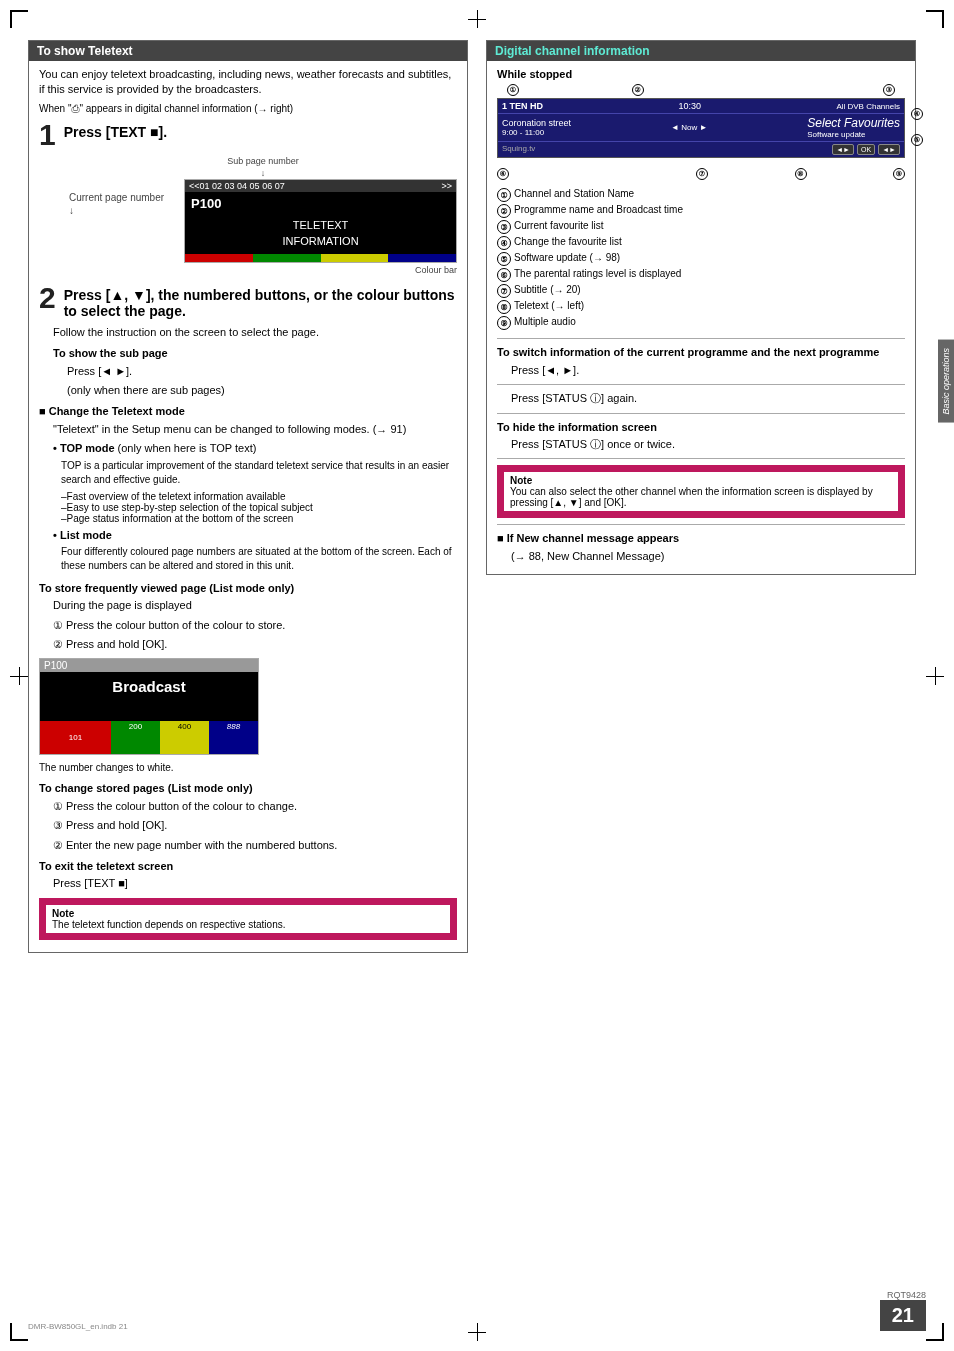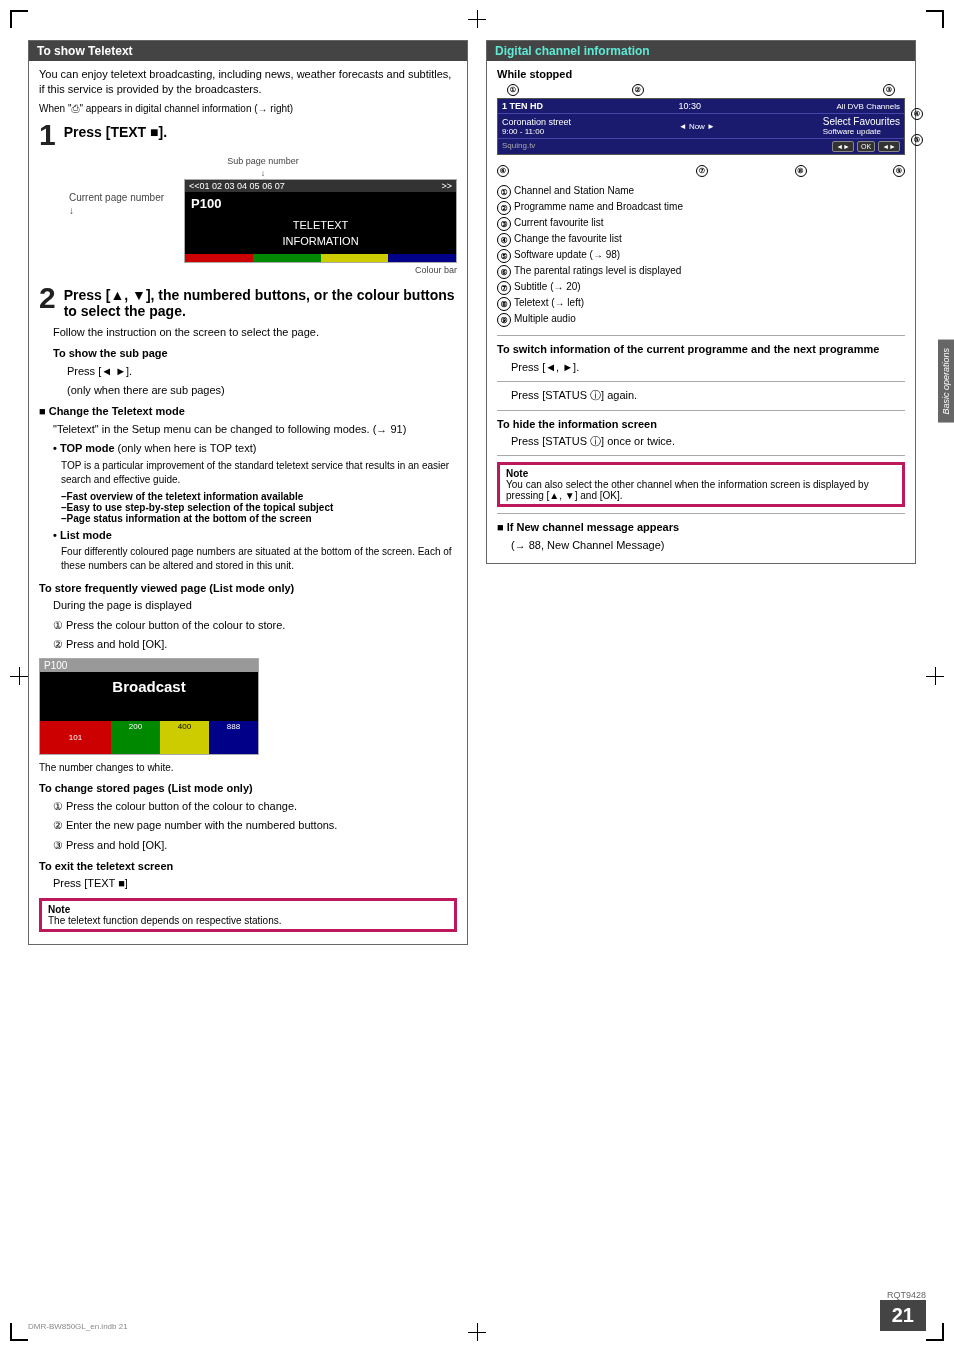--- a/index.html
+++ b/index.html
@@ -554,7 +554,7 @@
               </div>
               <div style="text-align:center; font-size:8px;">◄ Now ►</div>
               <div>
-                <div style="font-size:10px;">Select Favourites</div>
+                <div style="font-size:12px;font-style:italic;">Select Favourites</div>
                 <div style="font-size:8px;">Software update</div>
               </div>
             </div>

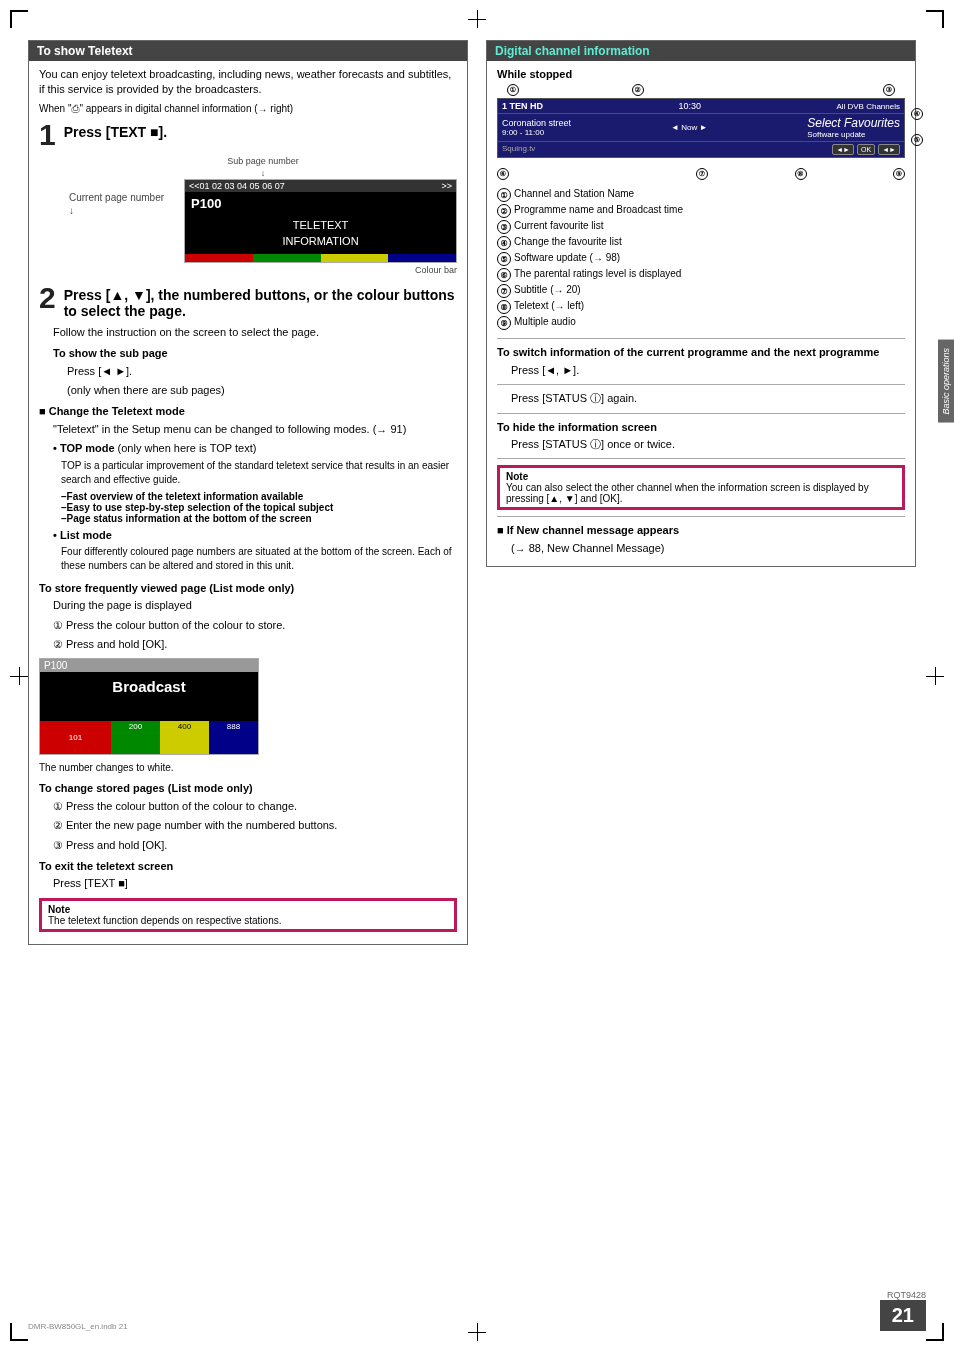--- a/index.html
+++ b/index.html
@@ -189,7 +189,7 @@
 
     .bold { font-weight: bold; }
     .note-box {
-      border: 3px solid #be185d;
+      border: 7px solid #be185d;
       padding: 3px 6px;
       margin: 6px 0;
       font-size: 10px;

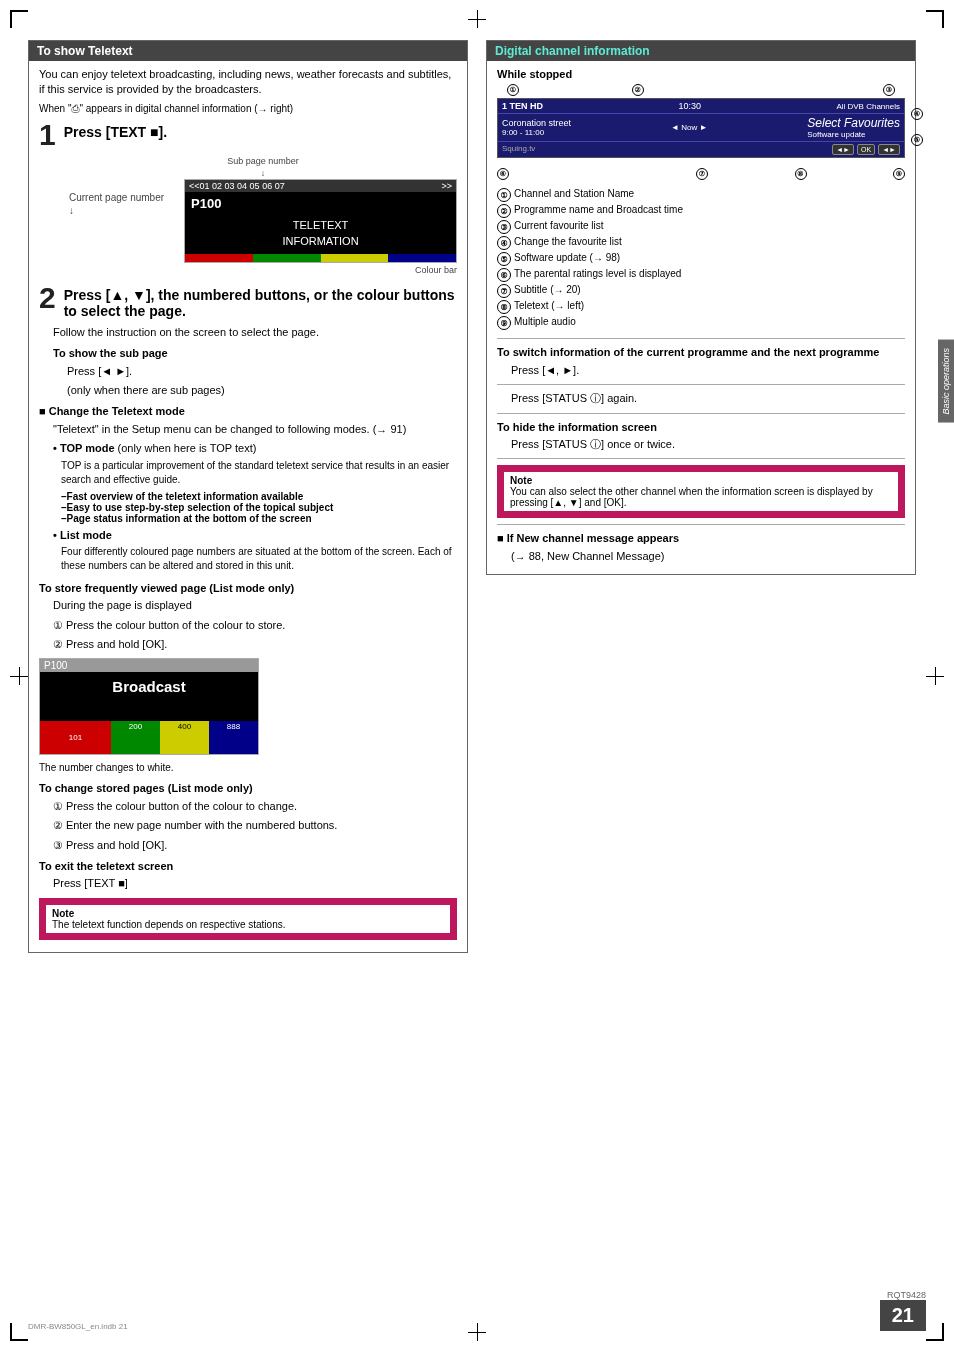--- a/index.html
+++ b/index.html
@@ -477,7 +477,7 @@
           <span>(only when here is TOP text)</span>
         </p>
         <p class="indent2" style="font-size:10px;">TOP is a particular improvement of the standard teletext service that results in an easier search and effective guide.</p>
-        <ul style="margin-left:22px; font-size:10px; list-style:none;font-weight:bold;">
+        <ul style="margin-left:22px; font-size:10px; list-style:none;">
           <li>–Fast overview of the teletext information available</li>
           <li>–Easy to use step-by-step selection of the topical subject</li>
           <li>–Page status information at the bottom of the screen</li>

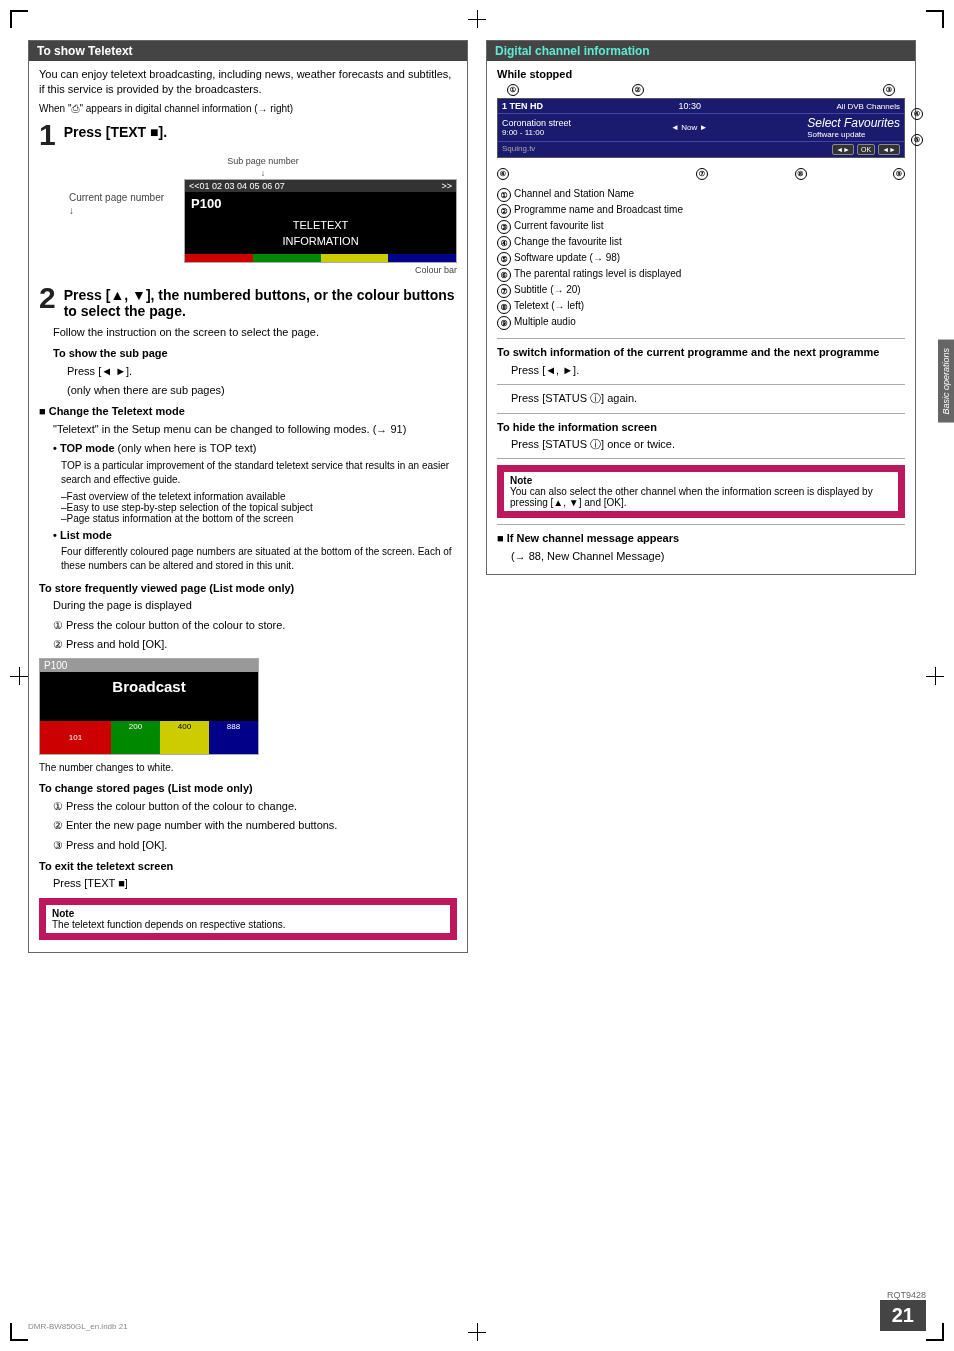--- a/index.html
+++ b/index.html
@@ -231,7 +231,7 @@
     .bft-r { flex:1; background: #c00; color: #fff; font-size: 8px; text-align: center; padding: 12px; }
     .bft-g { flex:1; background: #080; color: #fff; font-size: 8px; text-align: center; padding: 1px; }
     .bft-y { flex:1; background: #cc0; color: #000; font-size: 8px; text-align: center; padding: 1px; }
-    .bft-b { flex:1; background: #008; color: #fff; font-size: 8px; text-align: center; padding: 1px; }
+    .bft-b { flex:1; background: #008; color: #fff; font-size: 8px; text-align: center; padding: 1px; font-style: italic; }
 
     
     .digi-section {

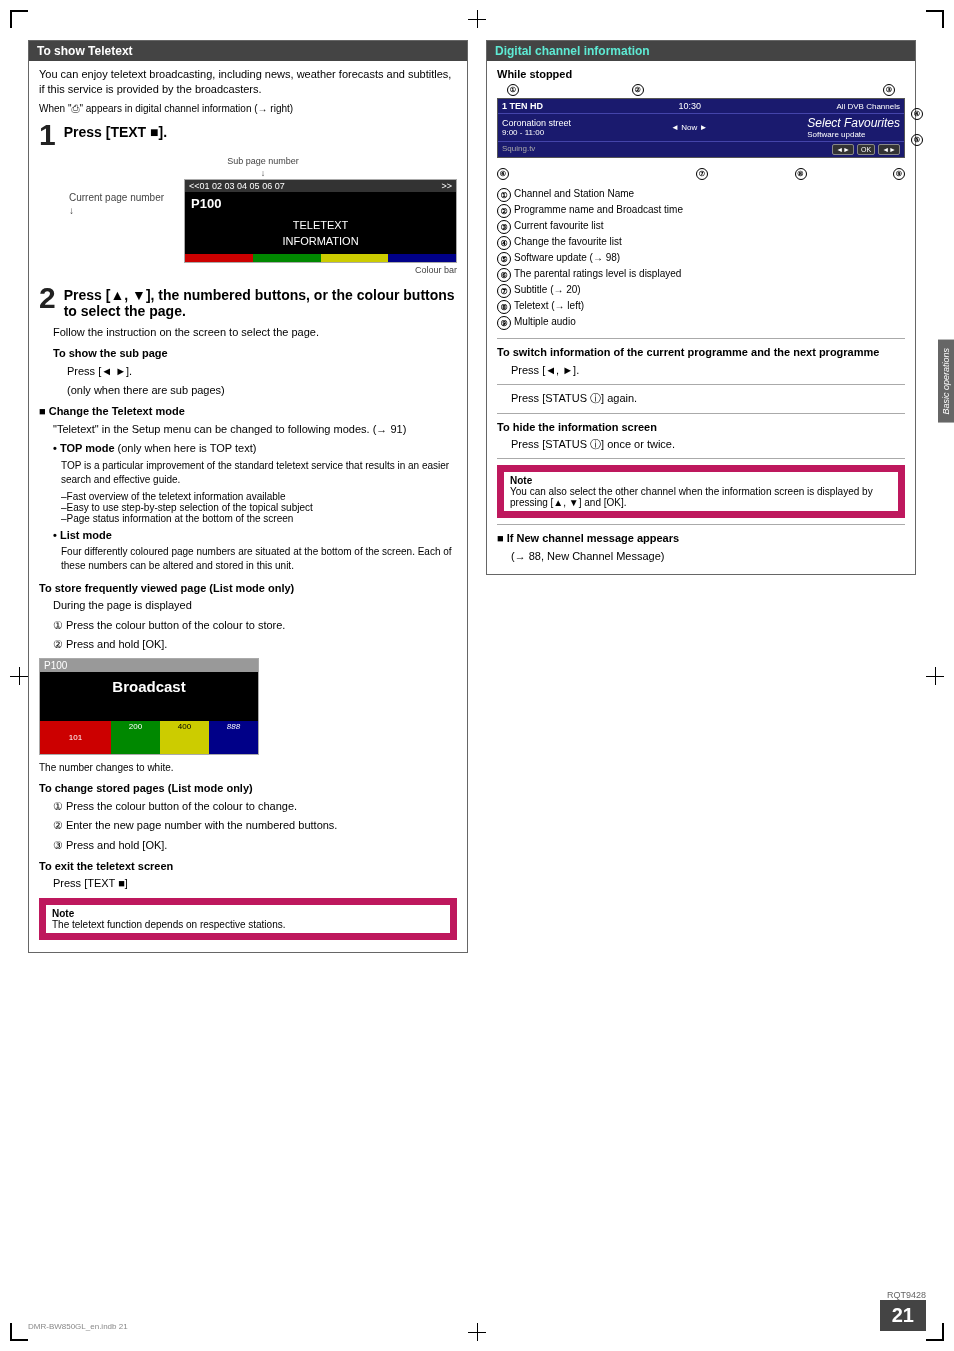--- a/index.html
+++ b/index.html
@@ -509,8 +509,8 @@
 
         <p class="sub-heading">To change stored pages (List mode only)</p>
         <p class="indent">① Press the colour button of the colour to change.</p>
+        <p class="indent">③ Press and hold [OK].</p>
         <p class="indent">② Enter the new page number with the numbered buttons.</p>
-        <p class="indent">③ Press and hold [OK].</p>
 
         <p class="sub-heading" style="margin-top:6px;">To exit the teletext screen</p>
         <p class="indent">Press [TEXT ■]</p>

